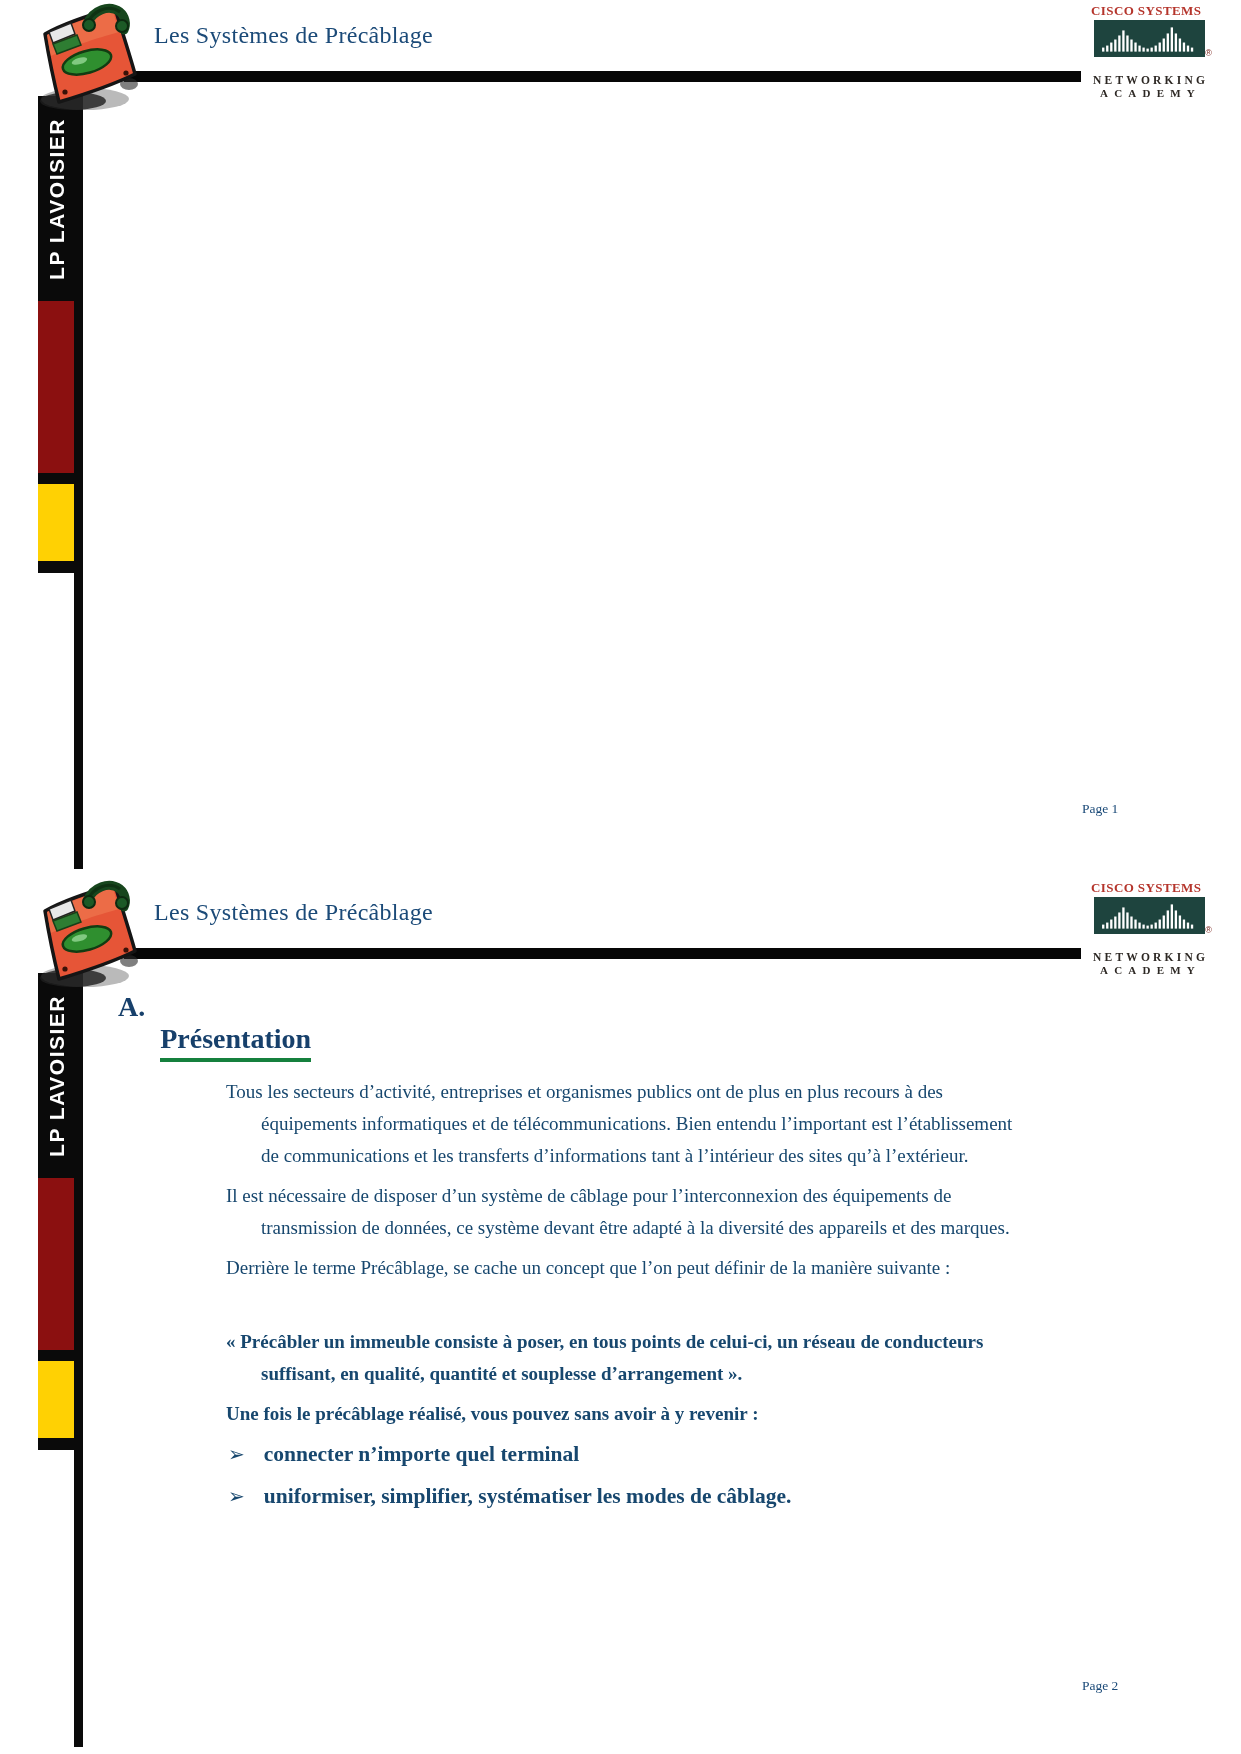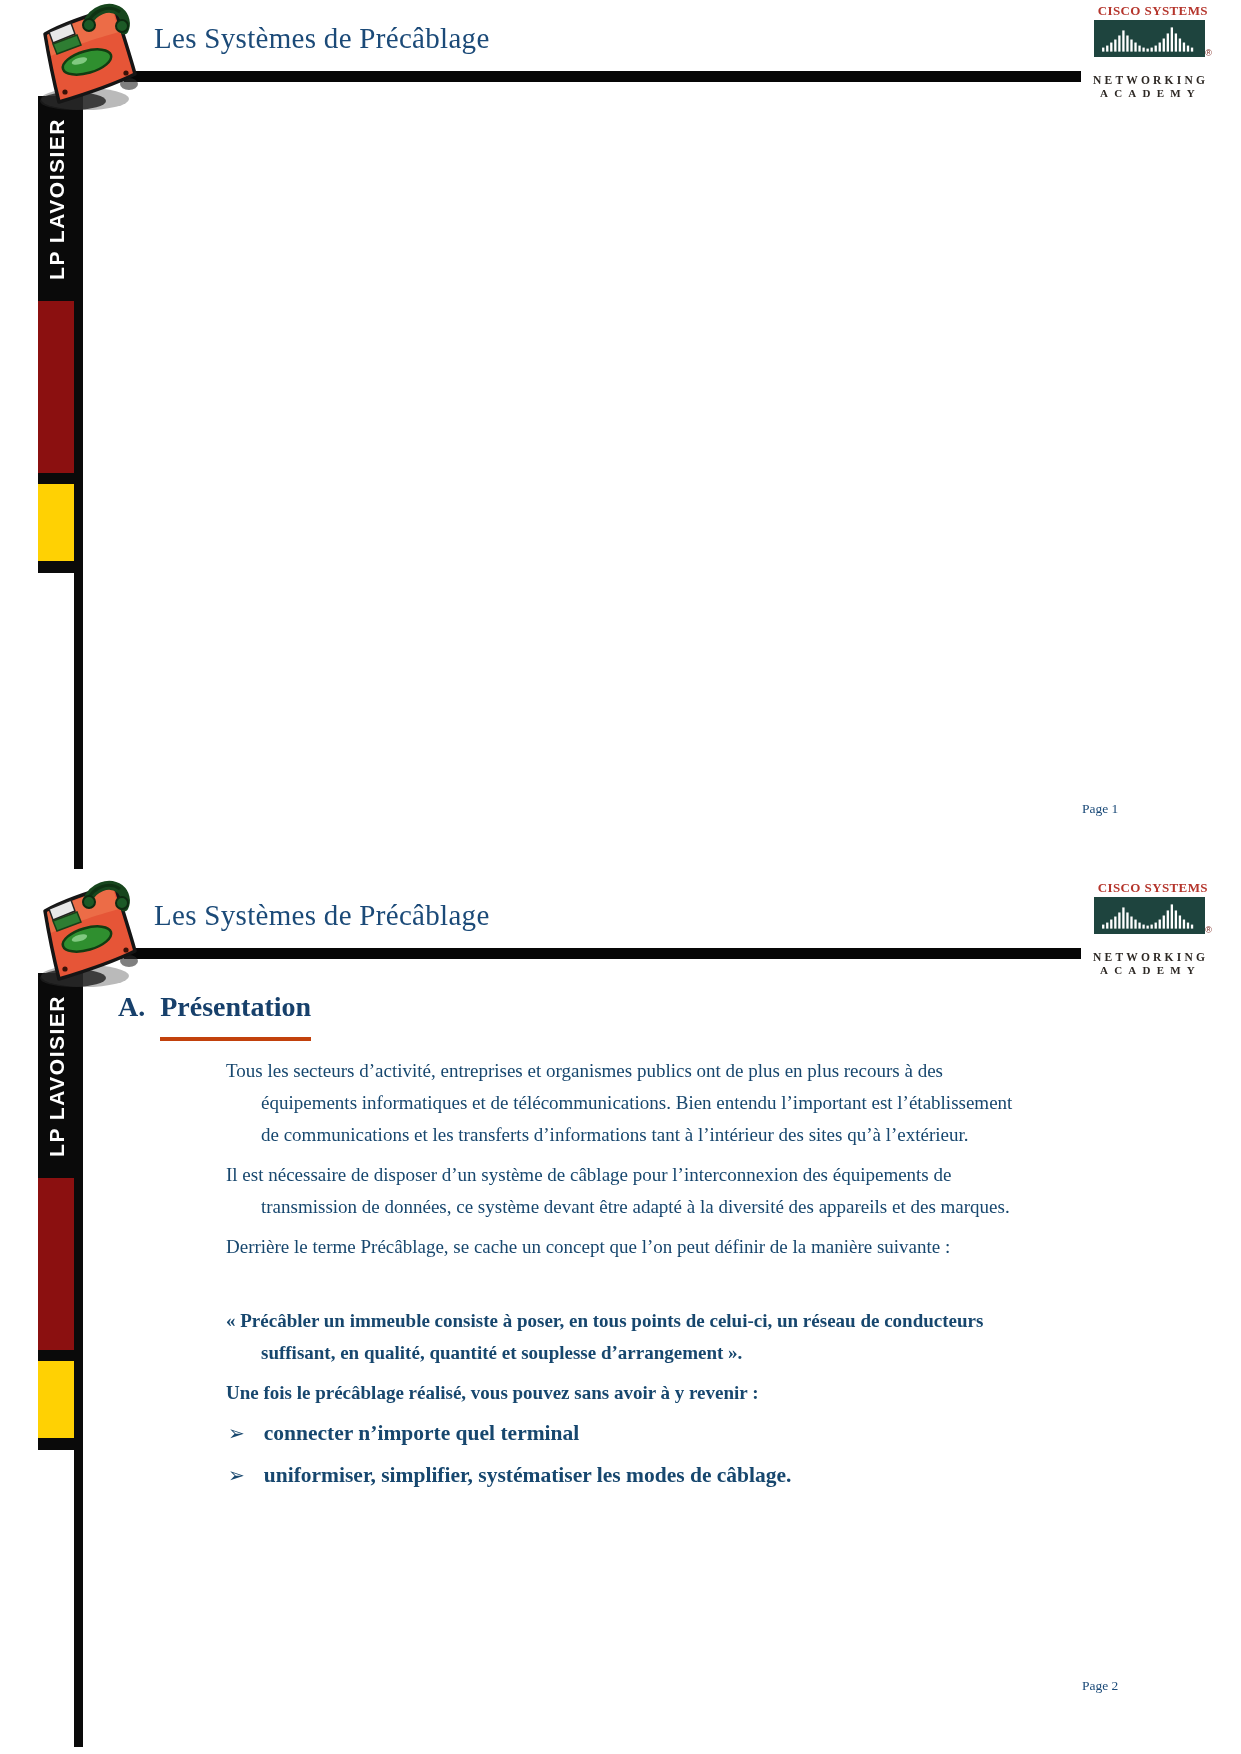--- a/index.html
+++ b/index.html
@@ -23,7 +23,7 @@
   .cisco { position:absolute; left:1091px; top:3px; width:117px; z-index:4; }
   .cisco-brand {
     font-family:"Liberation Serif",serif; font-weight:bold;
-    font-size:13px; color:#b5352c; text-align:right; letter-spacing:0.4px;
+    font-size:13px; color:#b5352c; text-align:left; letter-spacing:0.4px;
     white-space:nowrap;
   }
   .cisco-rect { position:relative; width:111px; height:37px; background:#1e443e; margin:1px auto 0; }

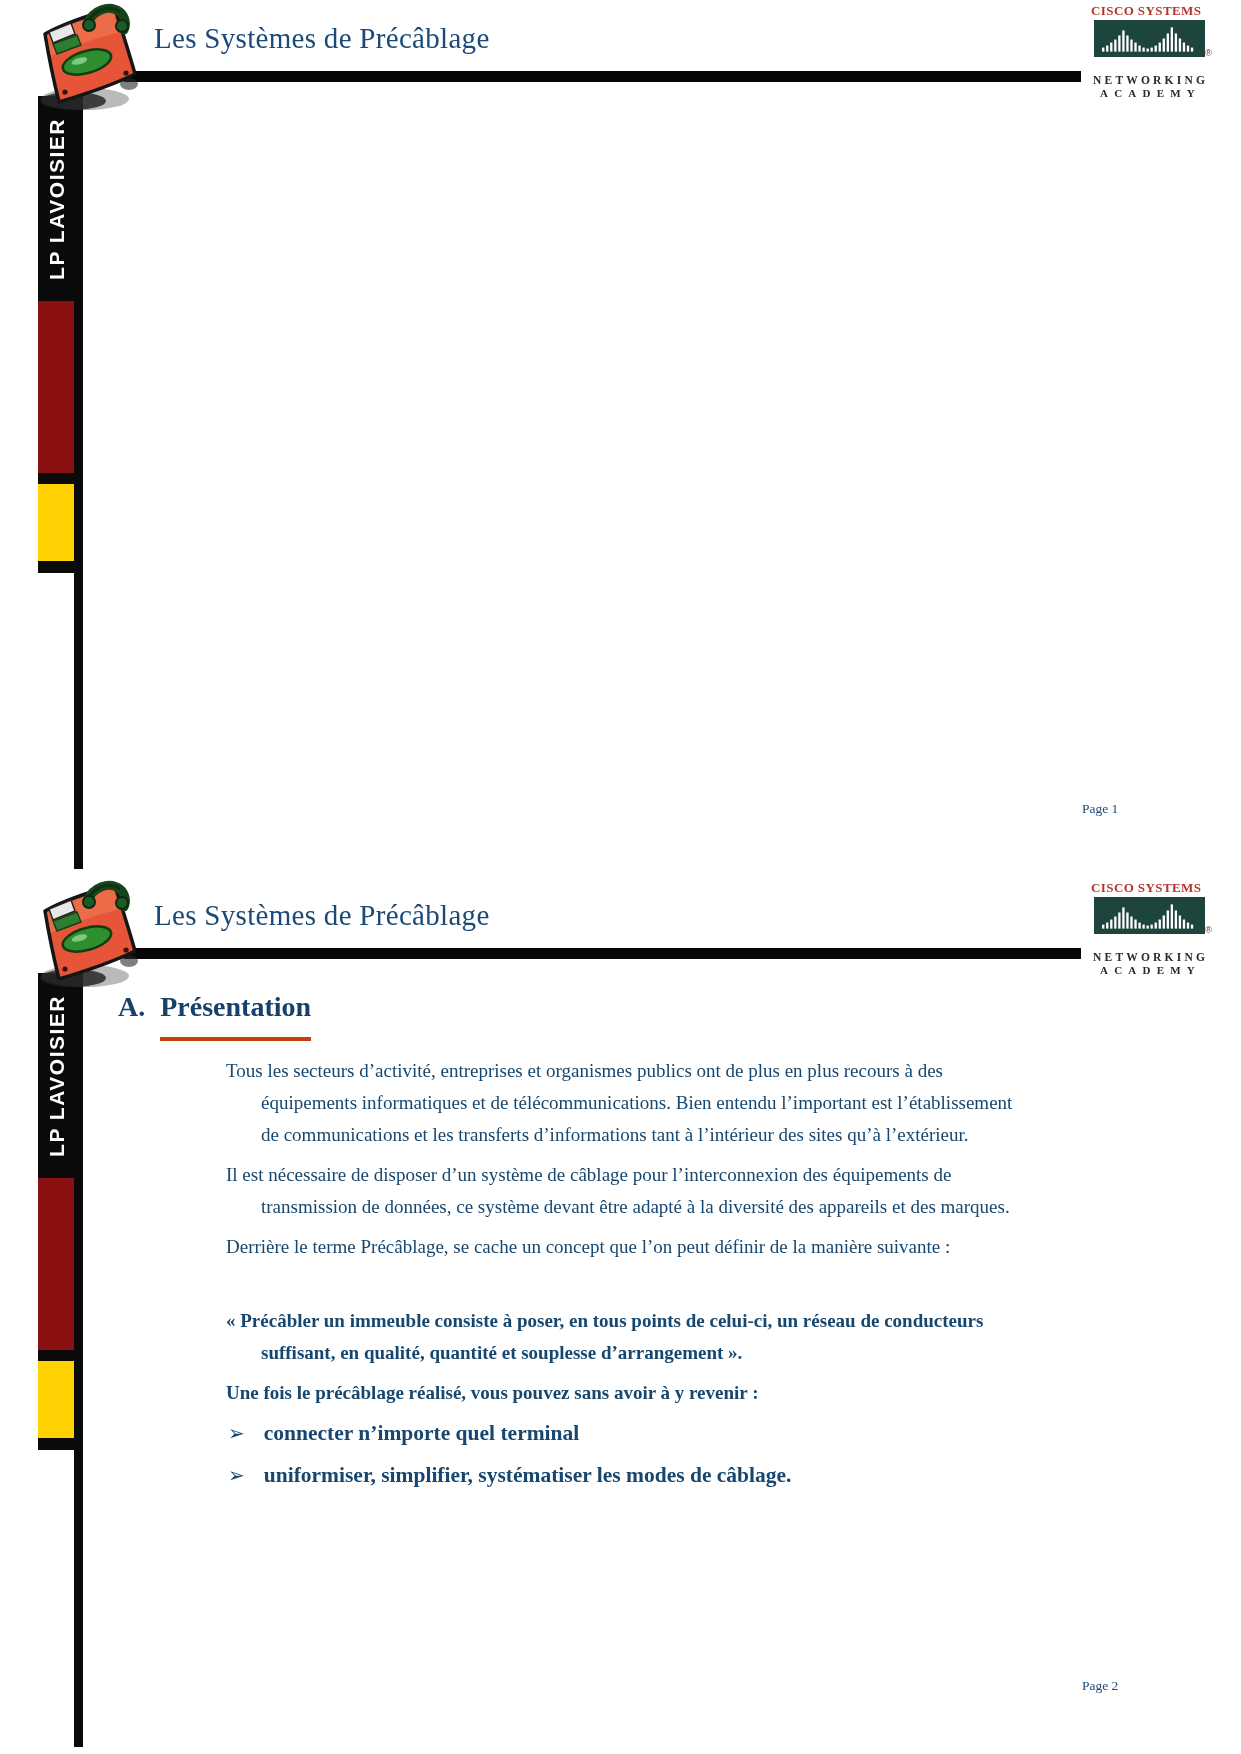--- a/index.html
+++ b/index.html
@@ -15,7 +15,7 @@
   .school-logo { position:absolute; left:22px; top:0; width:122px; height:112px; z-index:5; }
   .header-title {
     position:absolute; left:154px; top:22px;
-    font-size:29px; color:#1b4a78; letter-spacing:0.3px; z-index:3;
+    font-size:24px; color:#1b4a78; letter-spacing:0.3px; z-index:3;
   }
   .header-bar { position:absolute; left:124px; top:71px; width:957px; height:11px; background:#060606; z-index:2; }
 

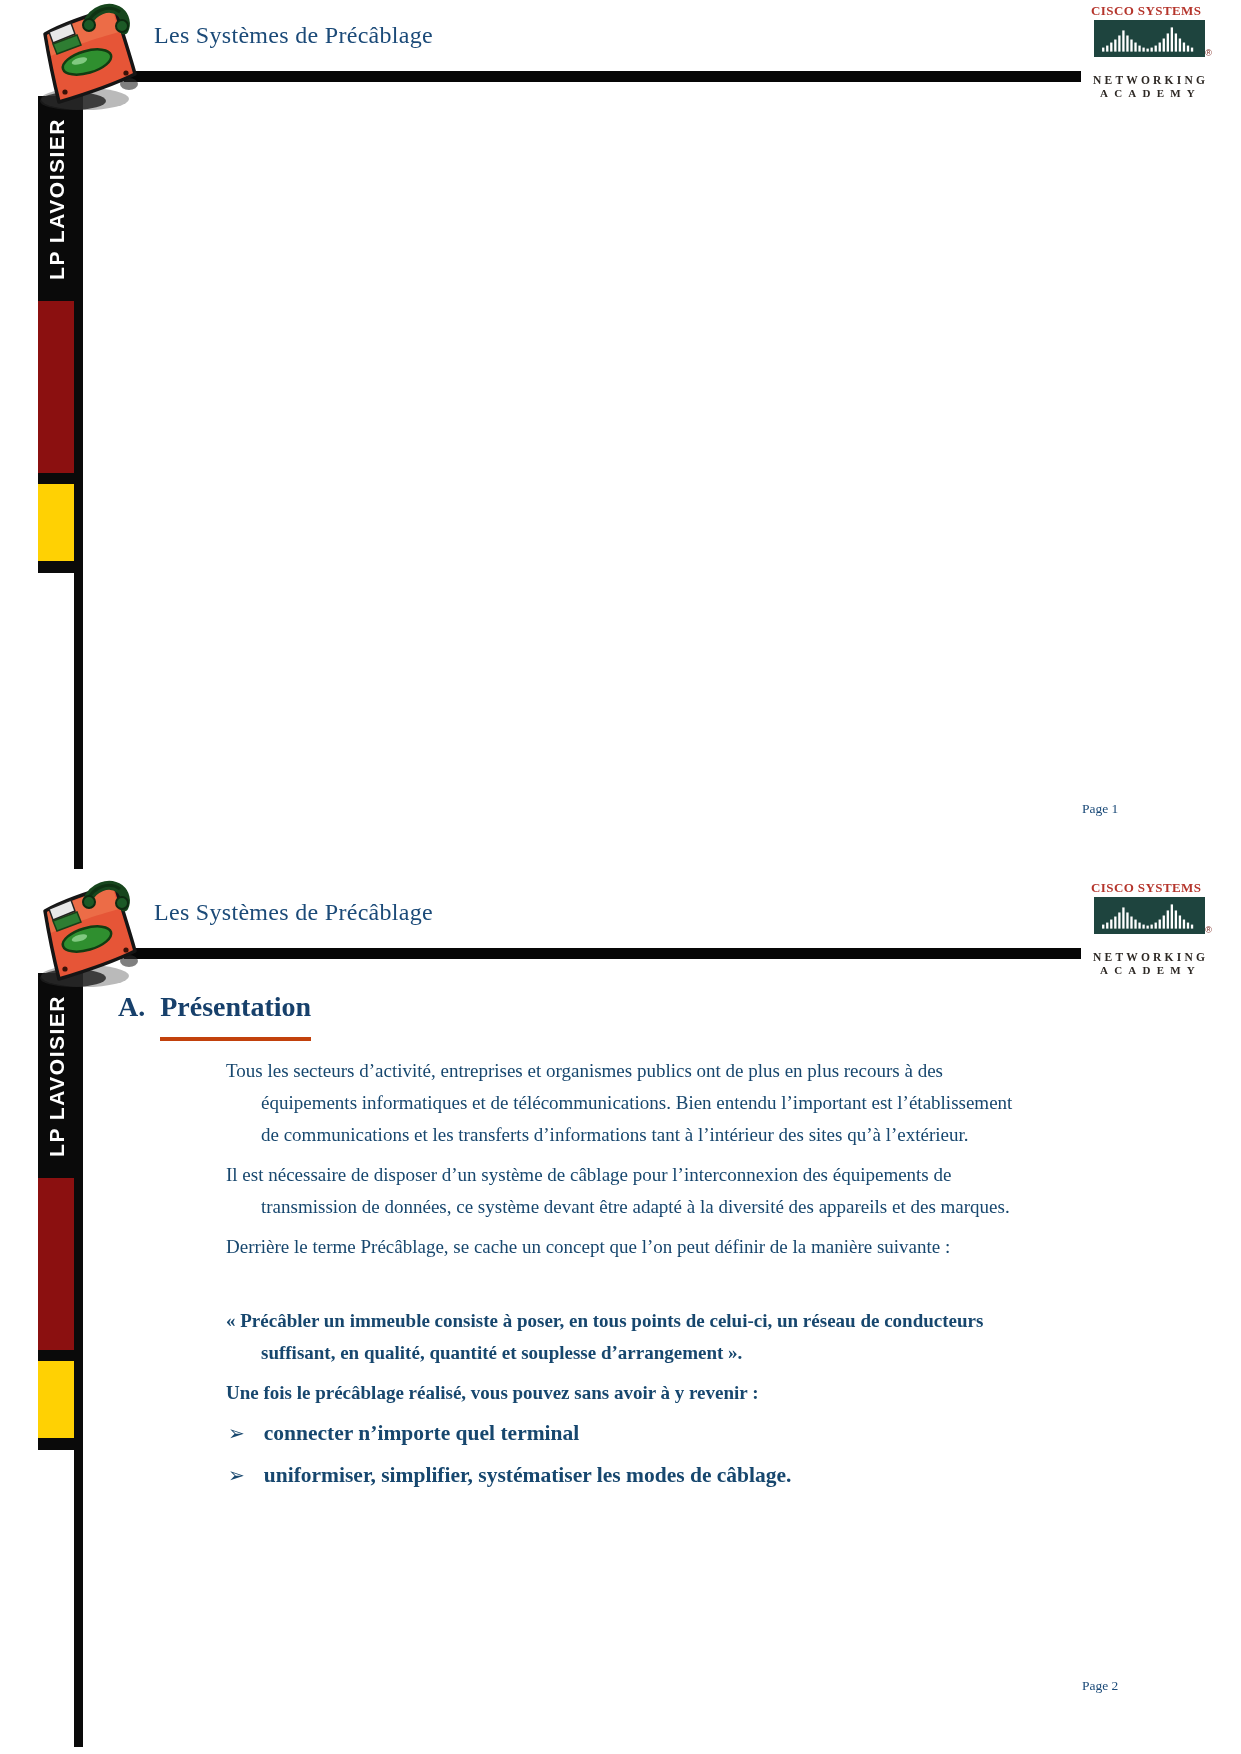--- a/index.html
+++ b/index.html
@@ -67,7 +67,7 @@
   
   .content { position:absolute; left:118px; top:114px; width:912px; color:#17476e; }
   .section-heading { display:flex; align-items:flex-start; gap:15px; font-size:28px; font-weight:bold; color:#17406b; }
-  .section-title-text { border-bottom:4px solid #c2410c; padding-bottom:14px; }
+  .section-title-text { border-bottom:4px solid #15803d; padding-bottom:3px;margin-top:32px; }
   .body-text { margin-top:14px; padding-left:108px; width:905px; }
   .body-text p {
     font-size:19px; line-height:32px; margin:0 0 8px 0;

